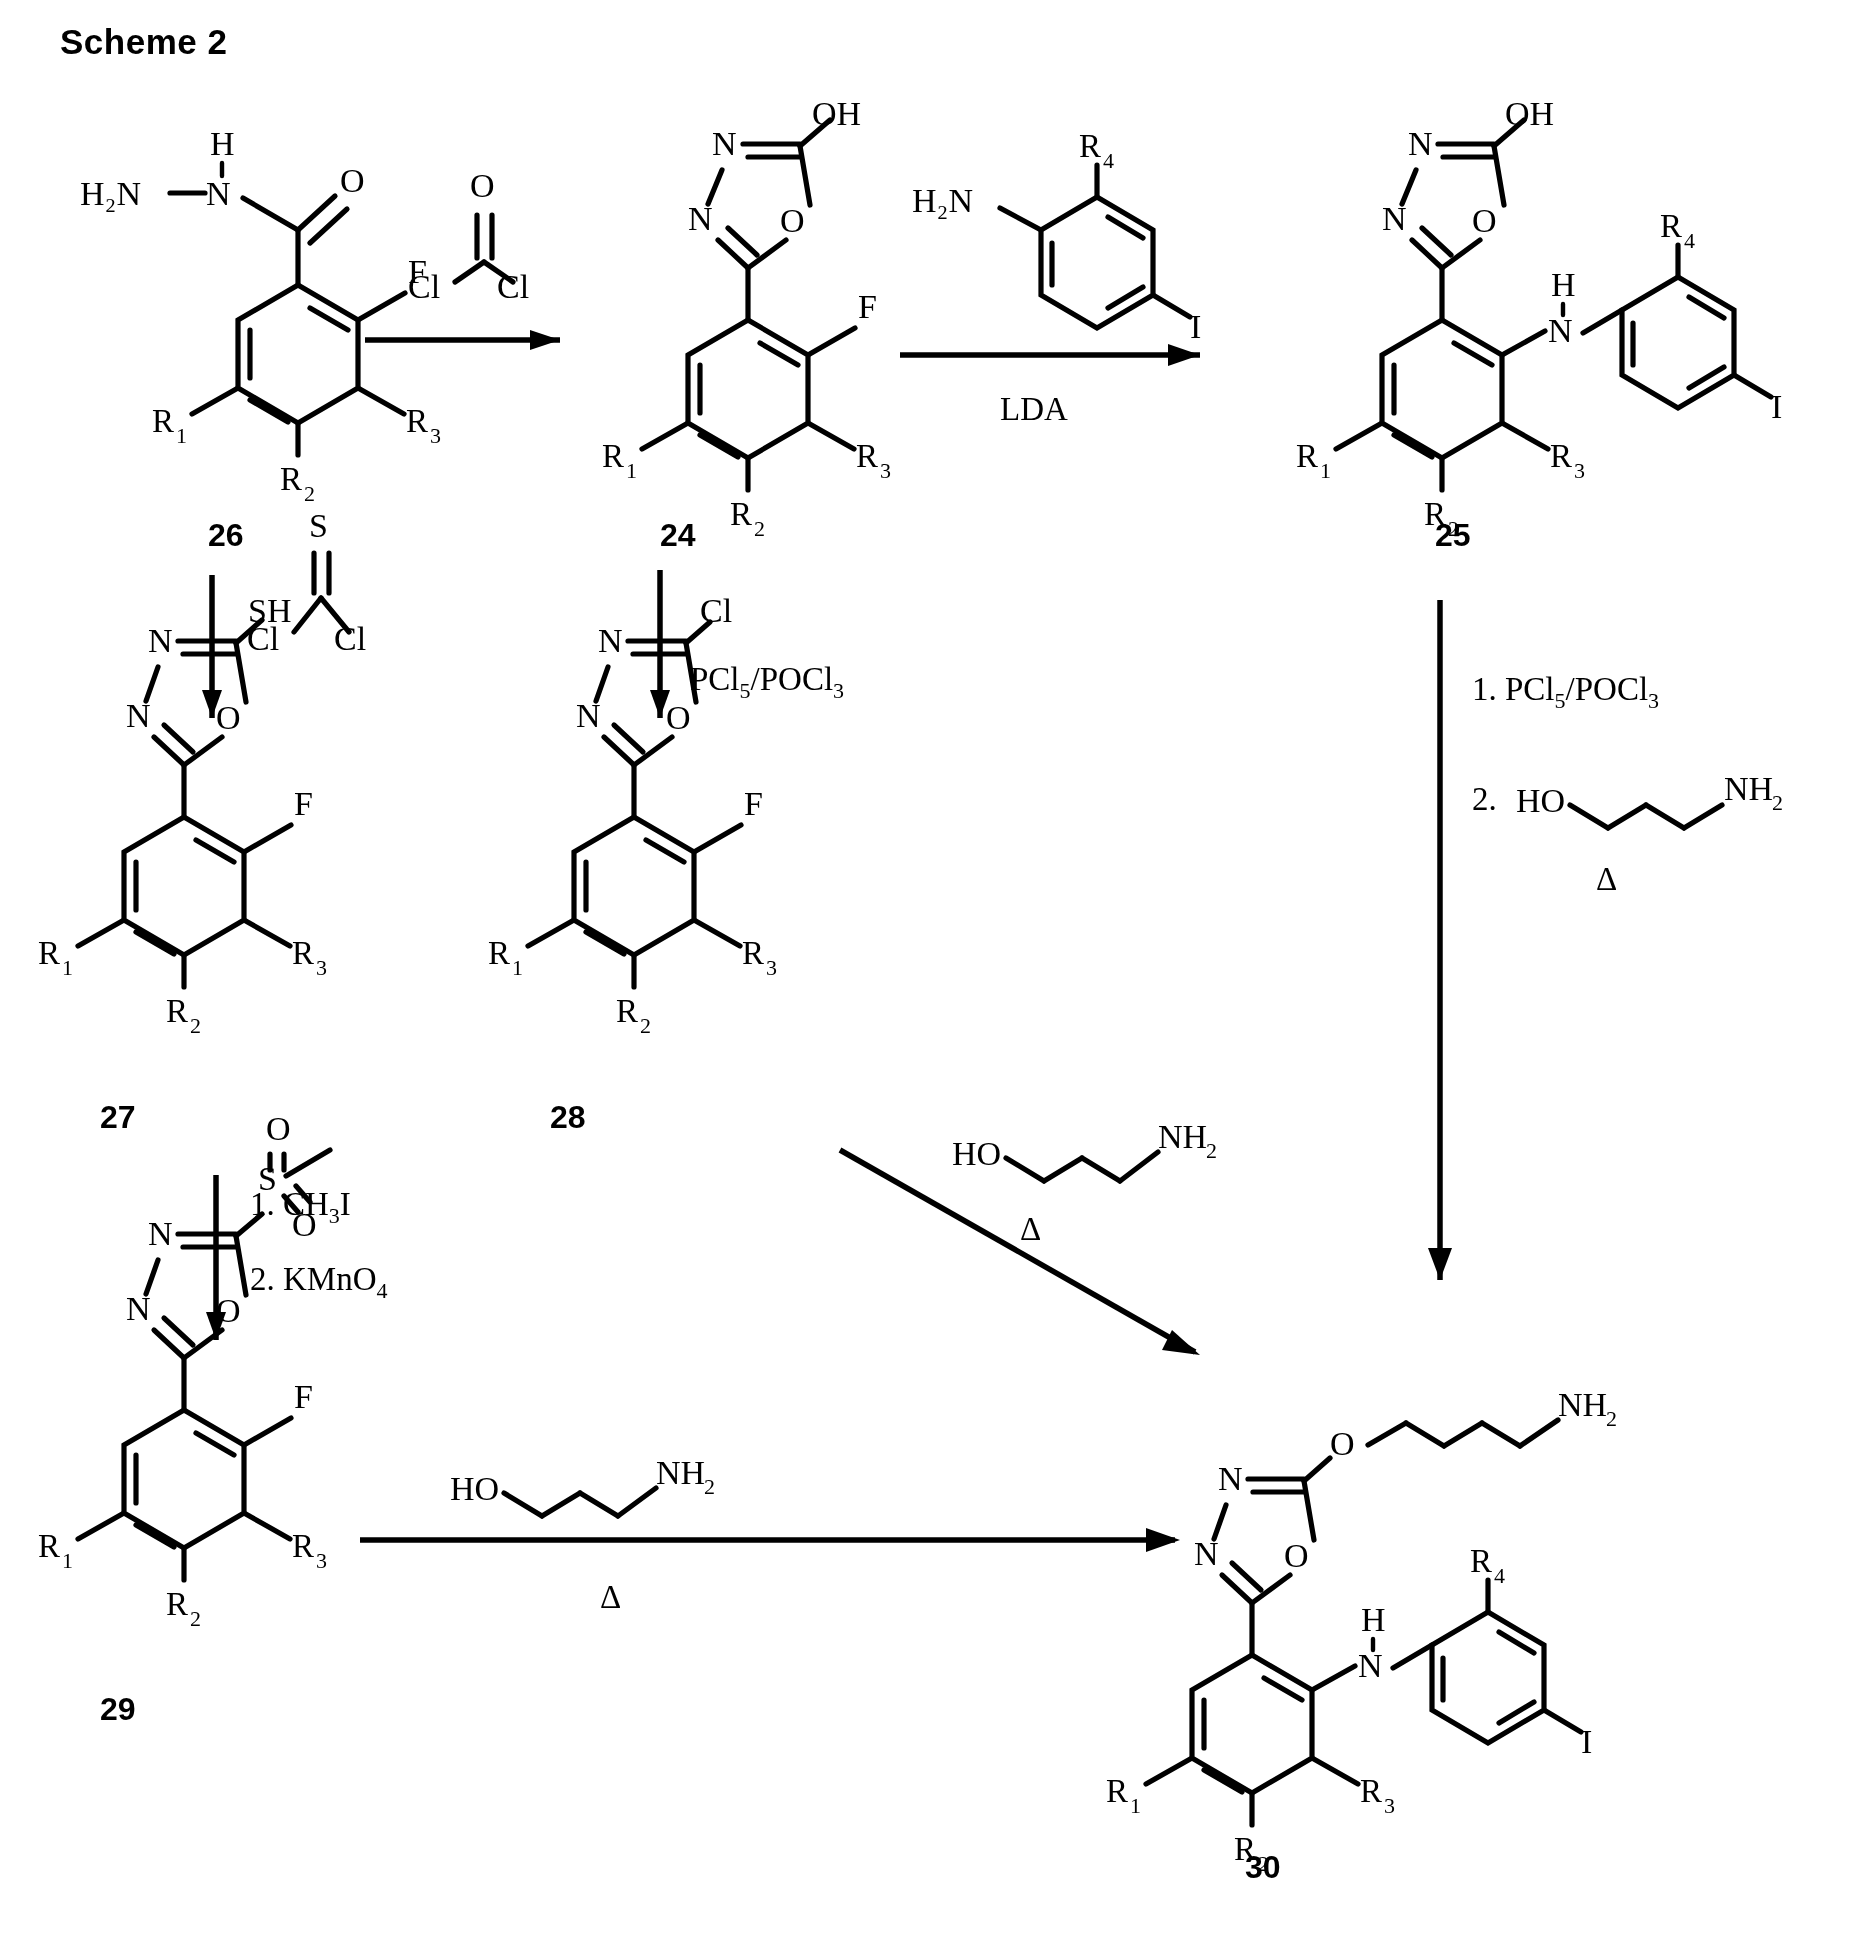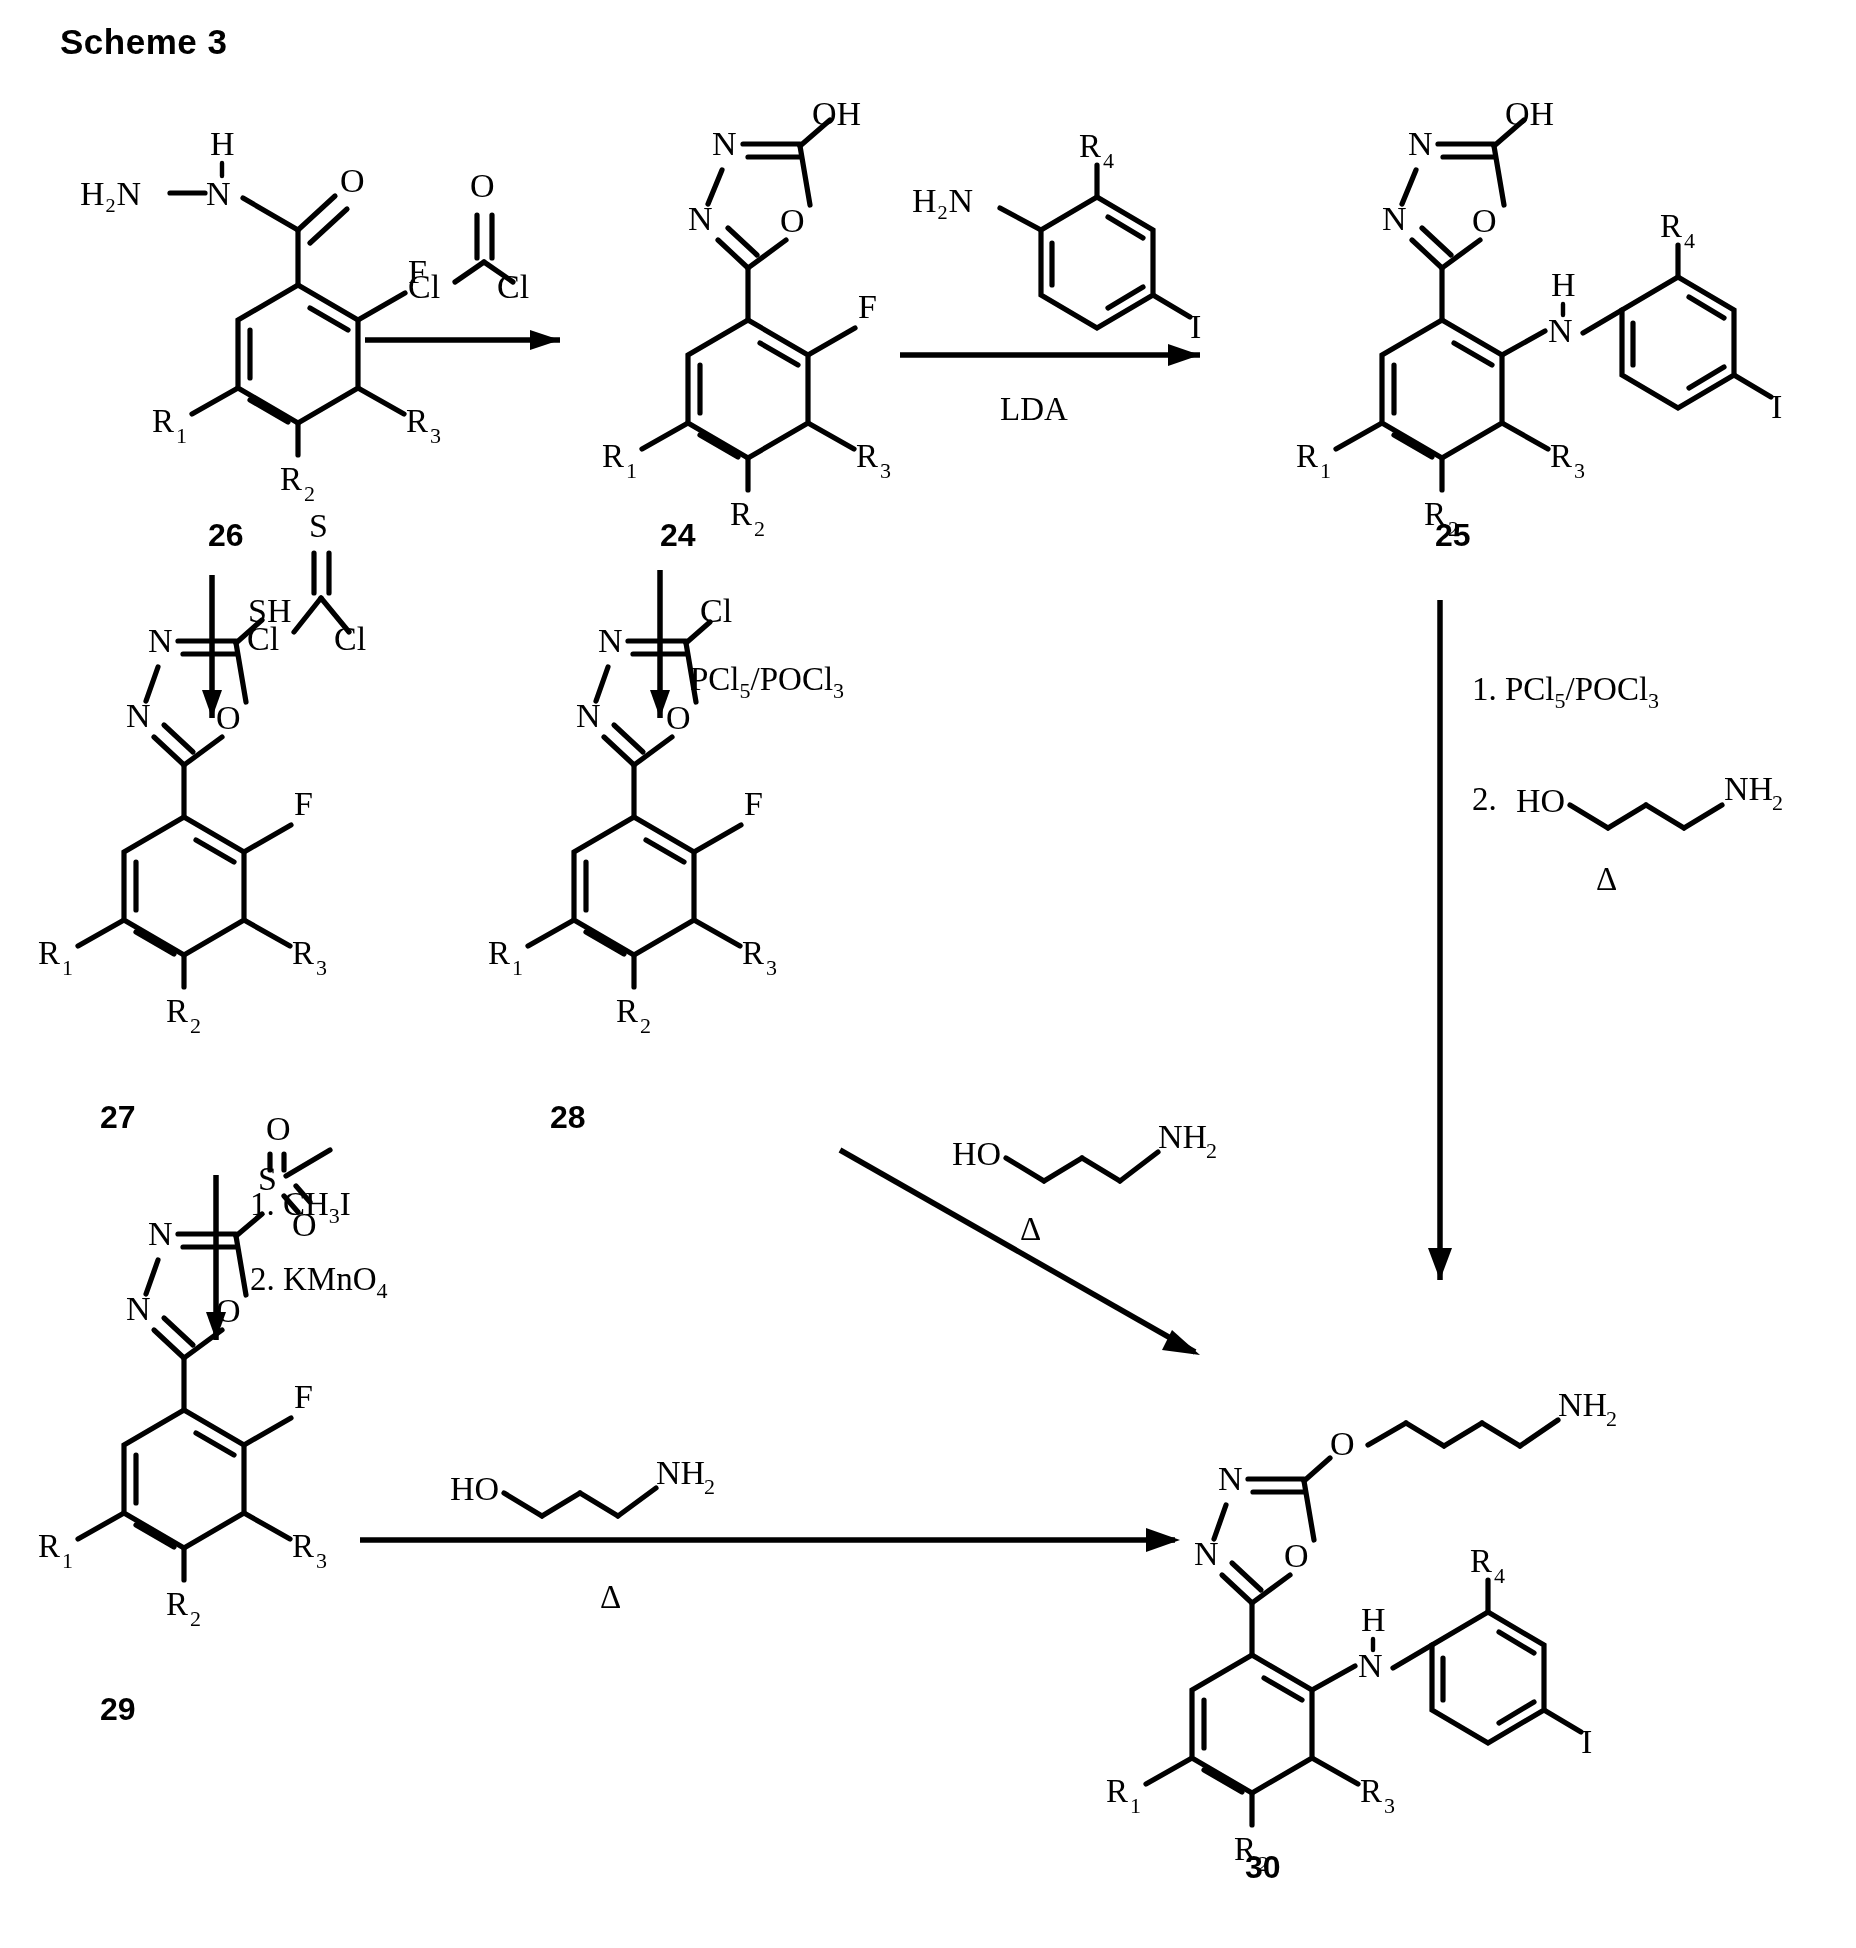--- a/index.html
+++ b/index.html
@@ -19,7 +19,7 @@
 </head>
 <body>
 
-<div id="scheme-title">Scheme 3</div>
+<div id="scheme-title">Scheme 2</div>
 
 <svg width="1856" height="1948" viewBox="0 0 1856 1948">
 

